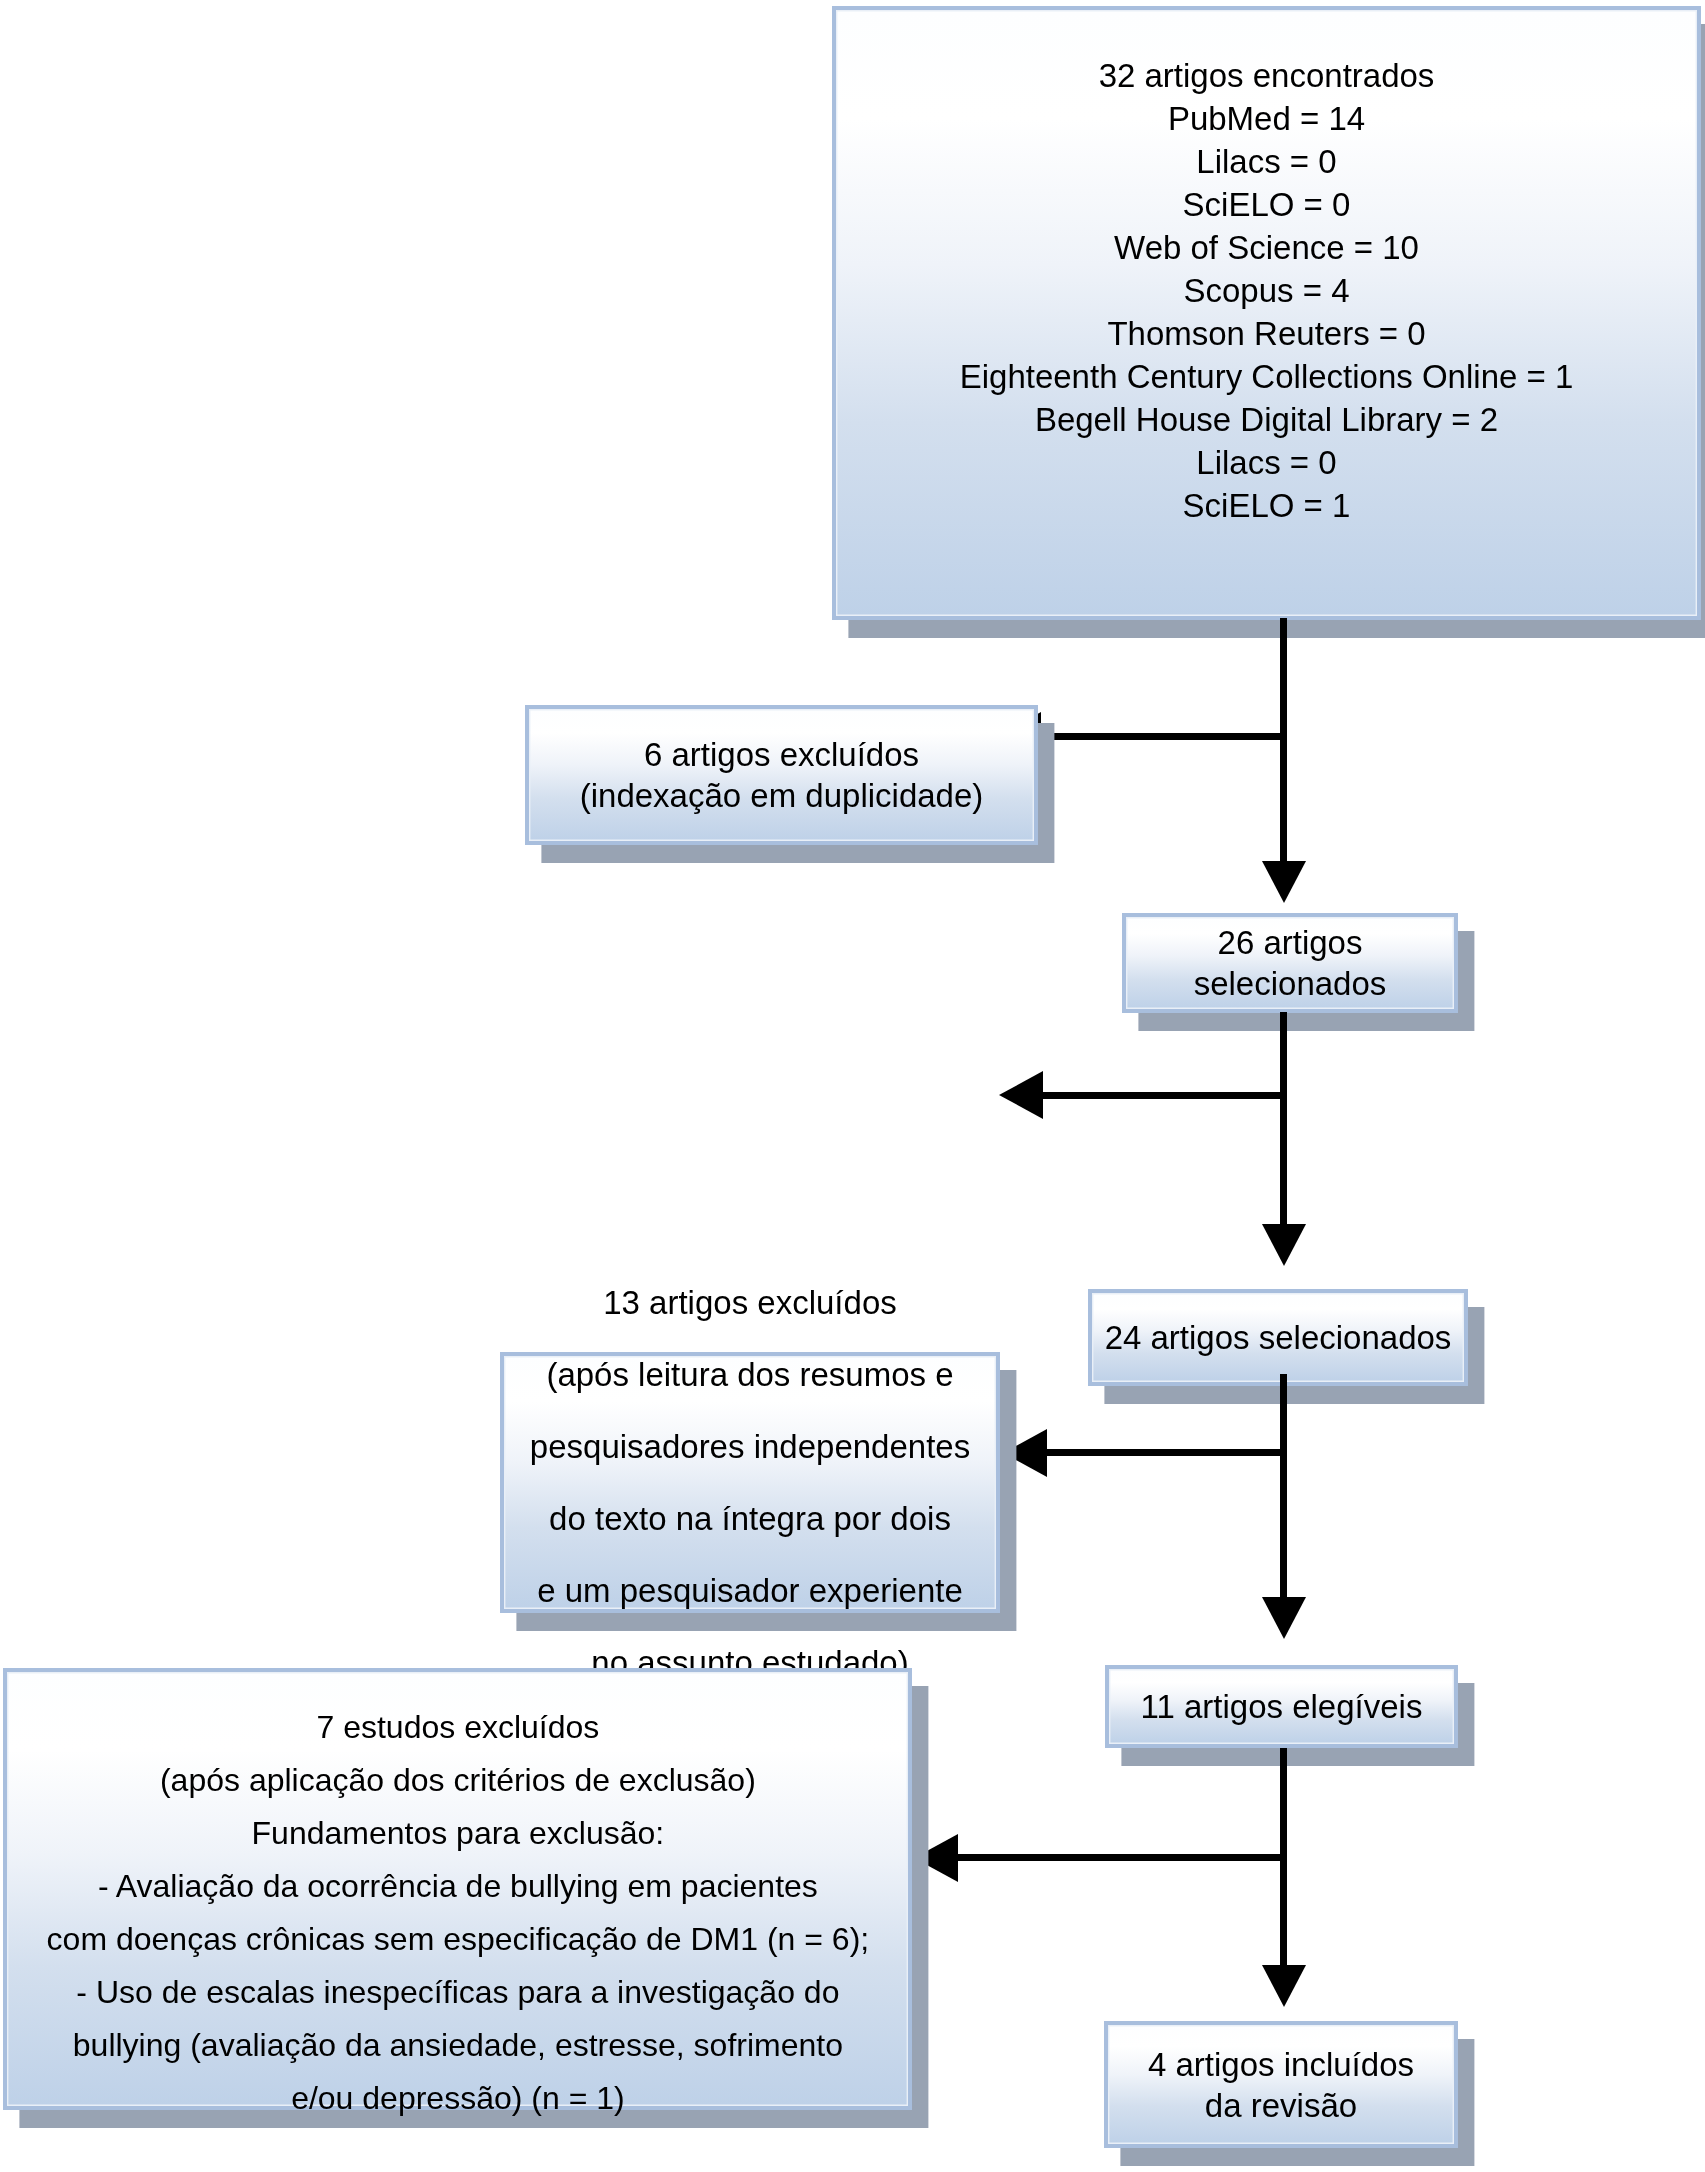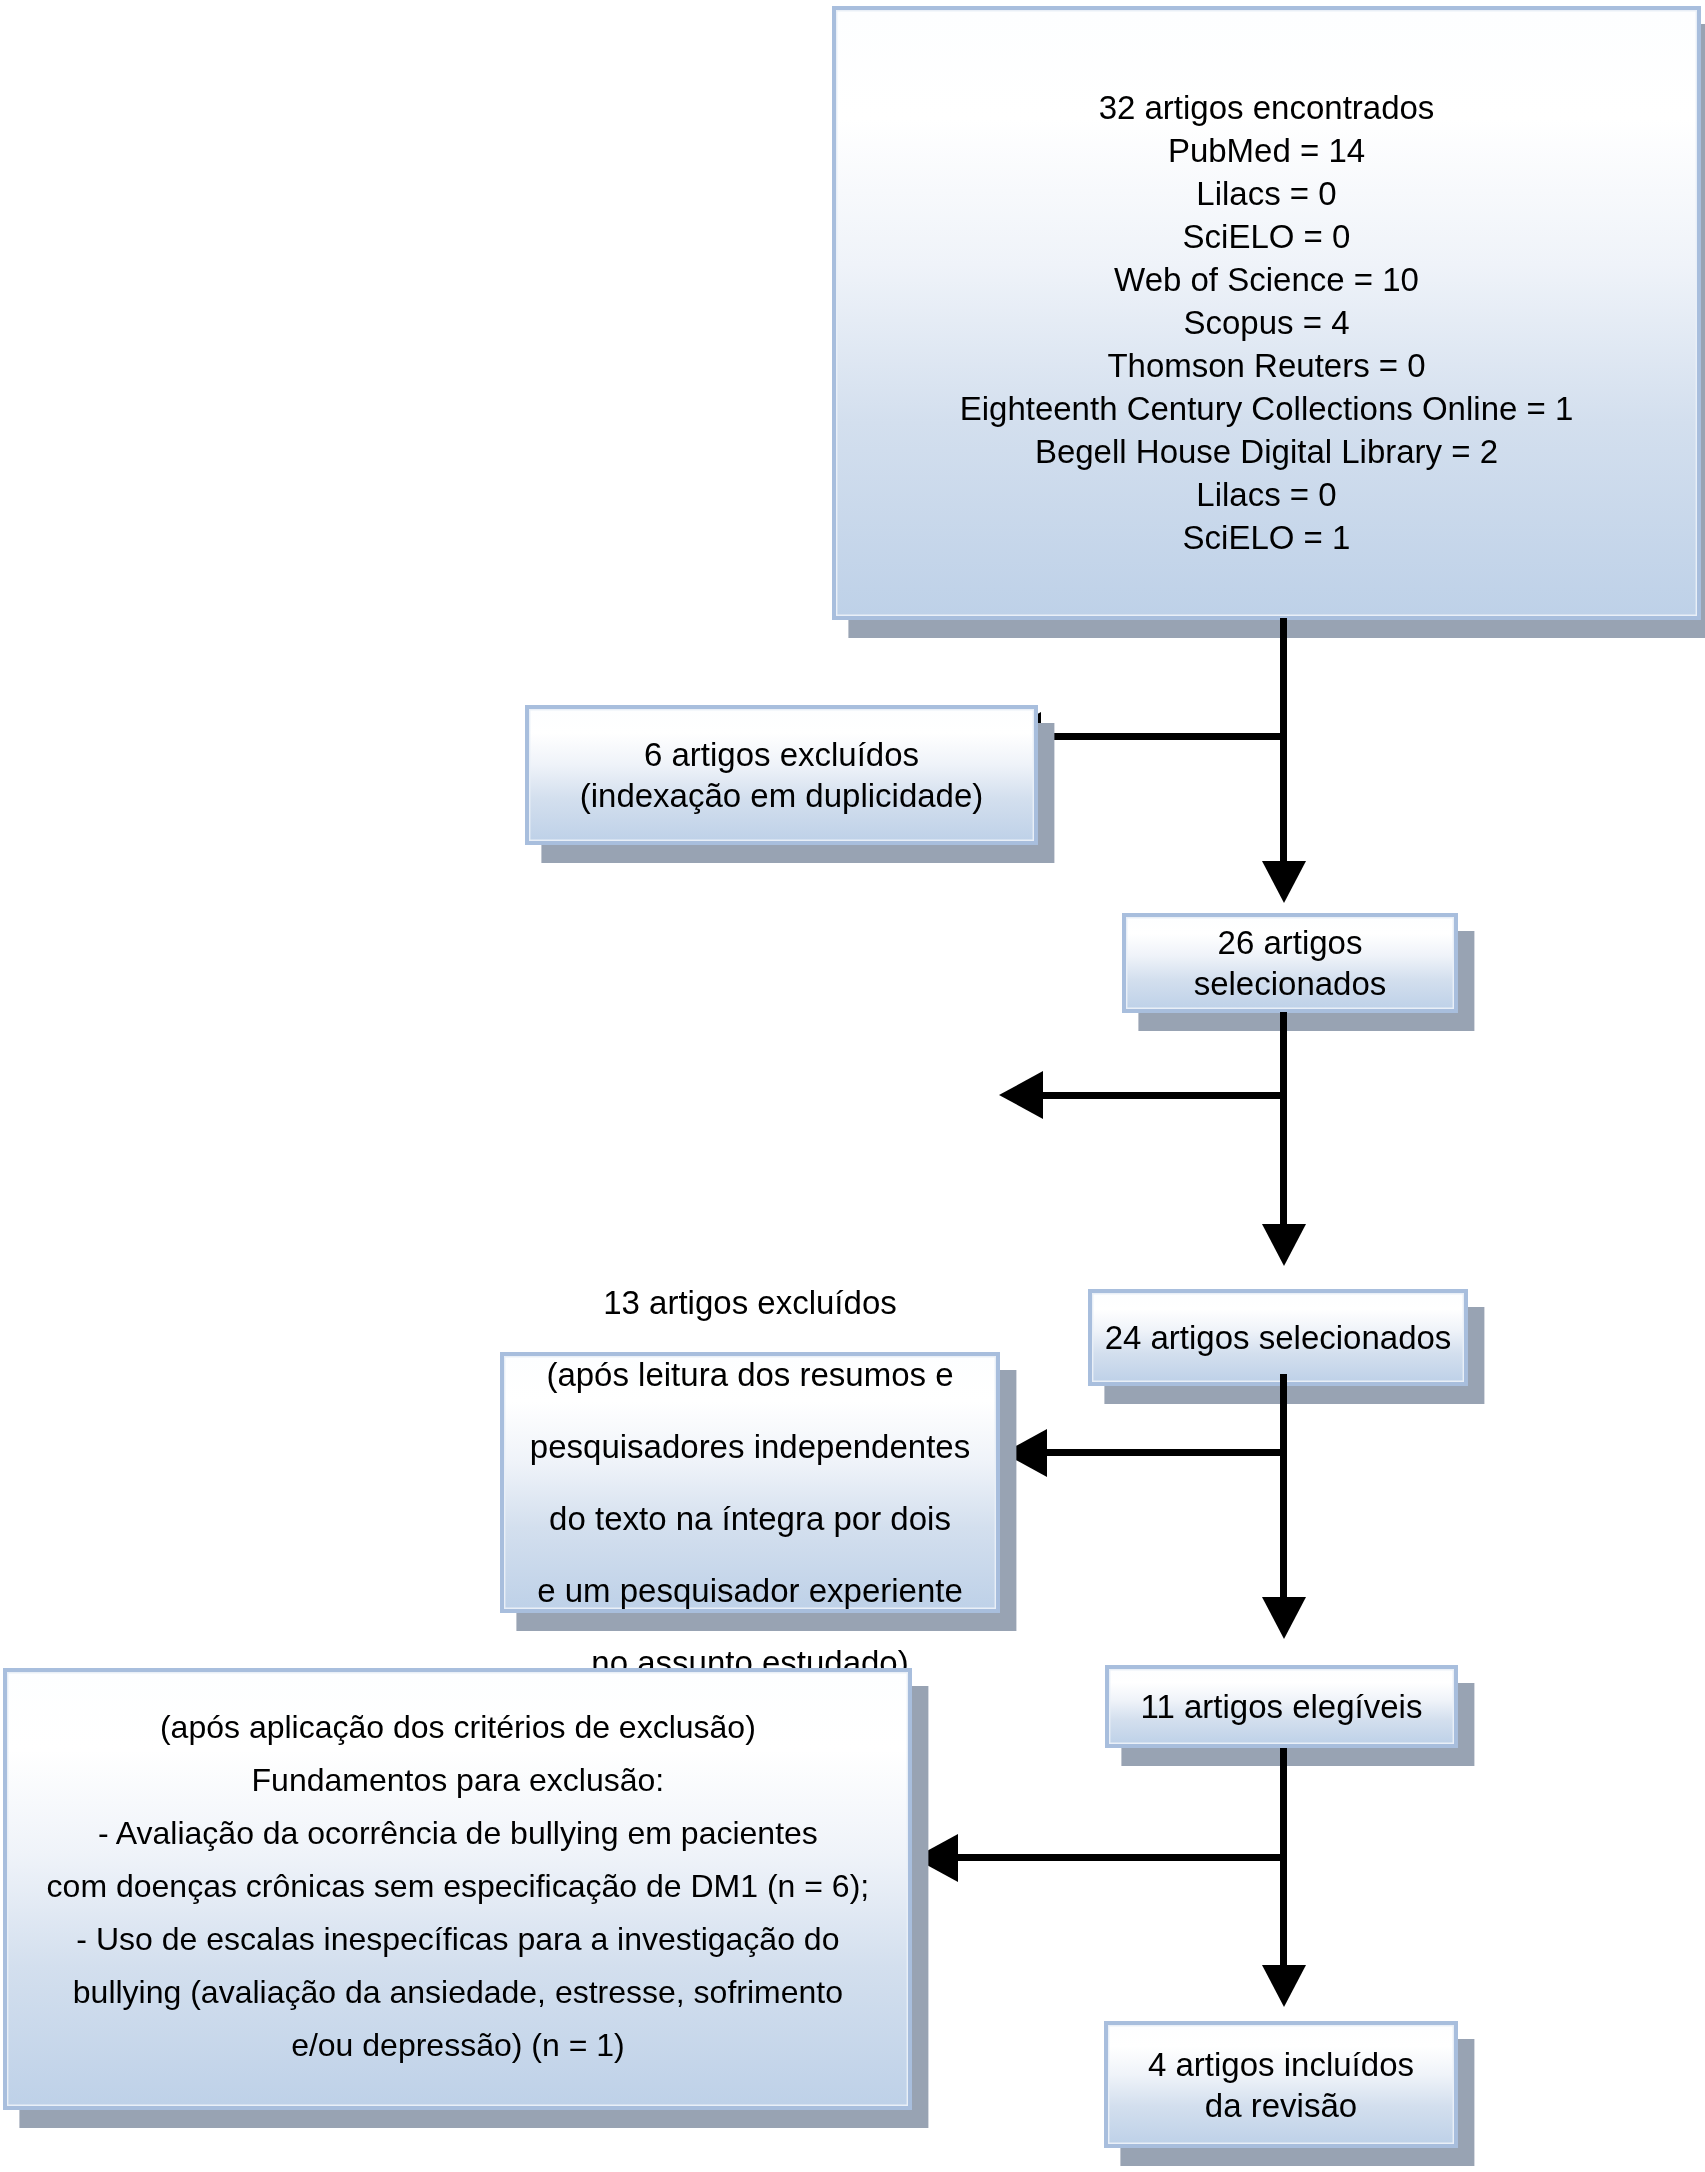--- a/index.html
+++ b/index.html
@@ -26,7 +26,7 @@
     line-height: 41px;
   }
   .box .line { width: 100%; }
-  #box-found { justify-content: flex-start; padding-top: 76px; line-height: 43px; }
+  #box-found { justify-content: flex-start; padding-top: 44px; line-height: 43px; }
   #box-excluded7 { justify-content: flex-start; padding: 29px 18px 0 18px; font-size: 32px; line-height: 53px; }
   #box-excluded7 .left-block { width: 100%; text-align: center; }
   .vline { position: absolute; width: 6.8px; background: #000; }

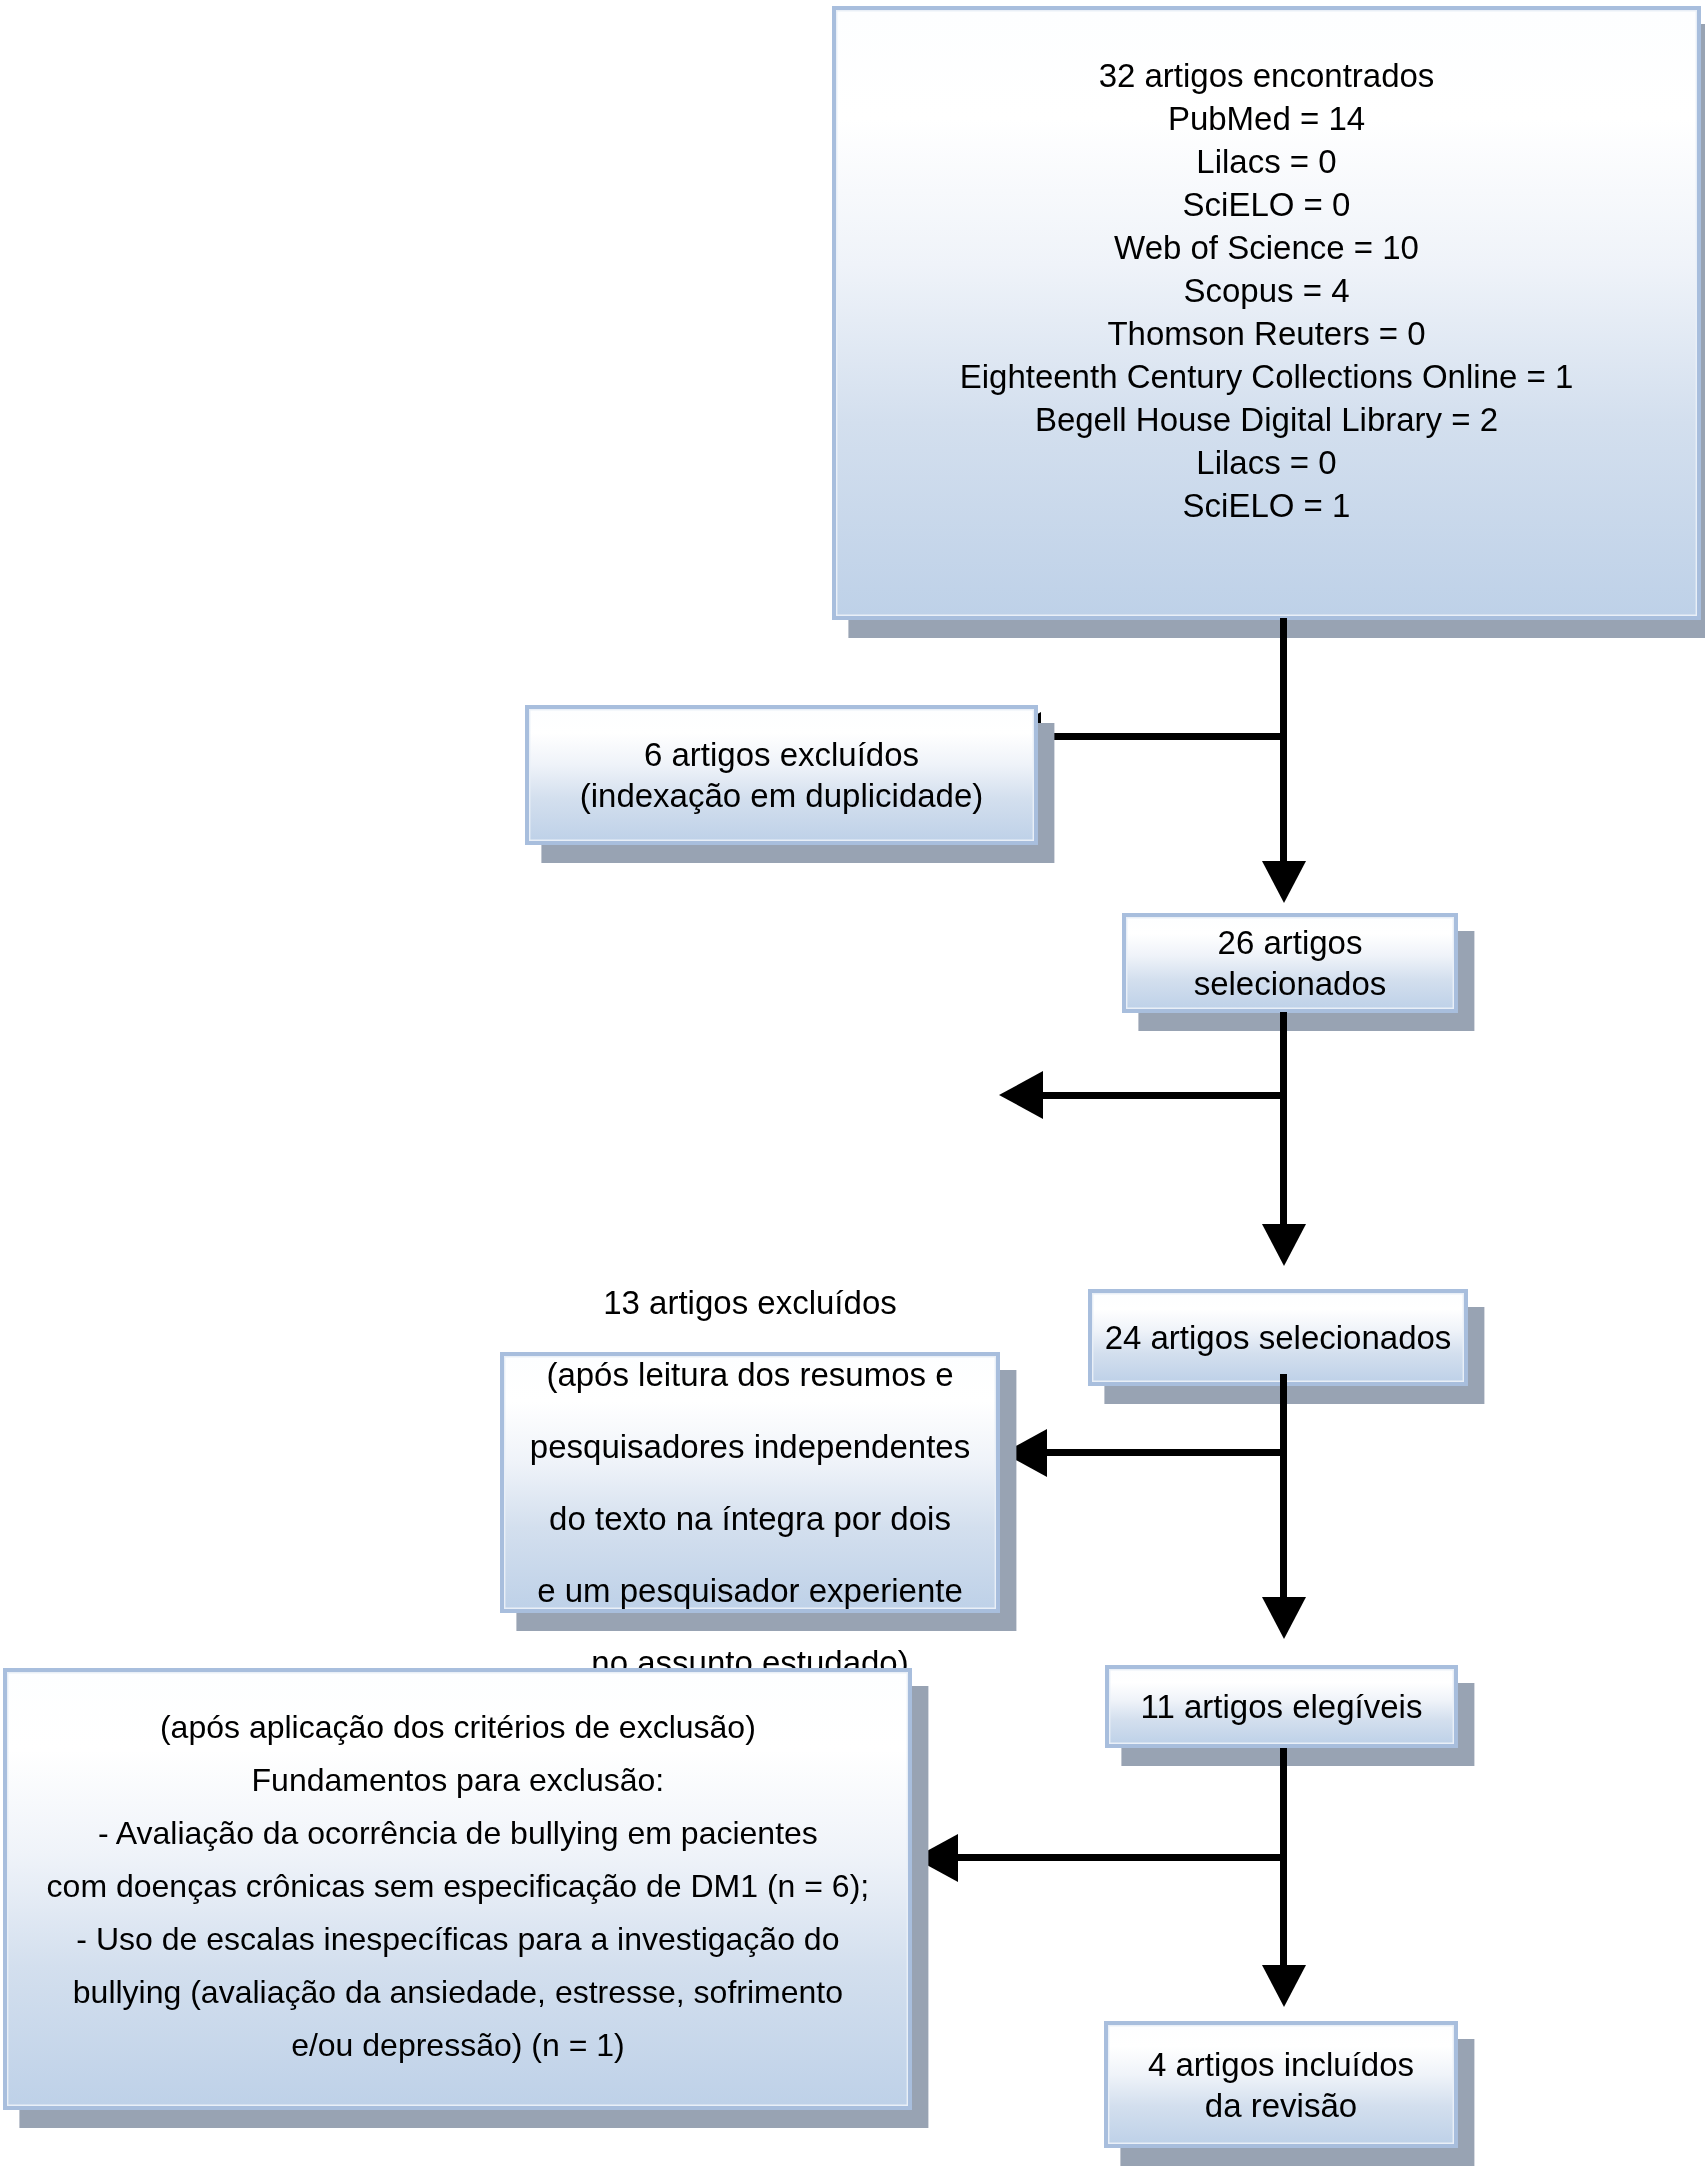--- a/index.html
+++ b/index.html
@@ -112,6 +112,7 @@
   <div class="arrow-left" style="left:914px; top:1834px;"></div>
 
   <div class="box" id="box-excluded7" style="left:3.4px; top:1668px; width:909px; height:442px;">
+    <div class="line">7 estudos excluídos</div>
     <div class="line">(após aplicação dos critérios de exclusão)</div>
     <div class="line">Fundamentos para exclusão:</div>
     <div class="left-block">

